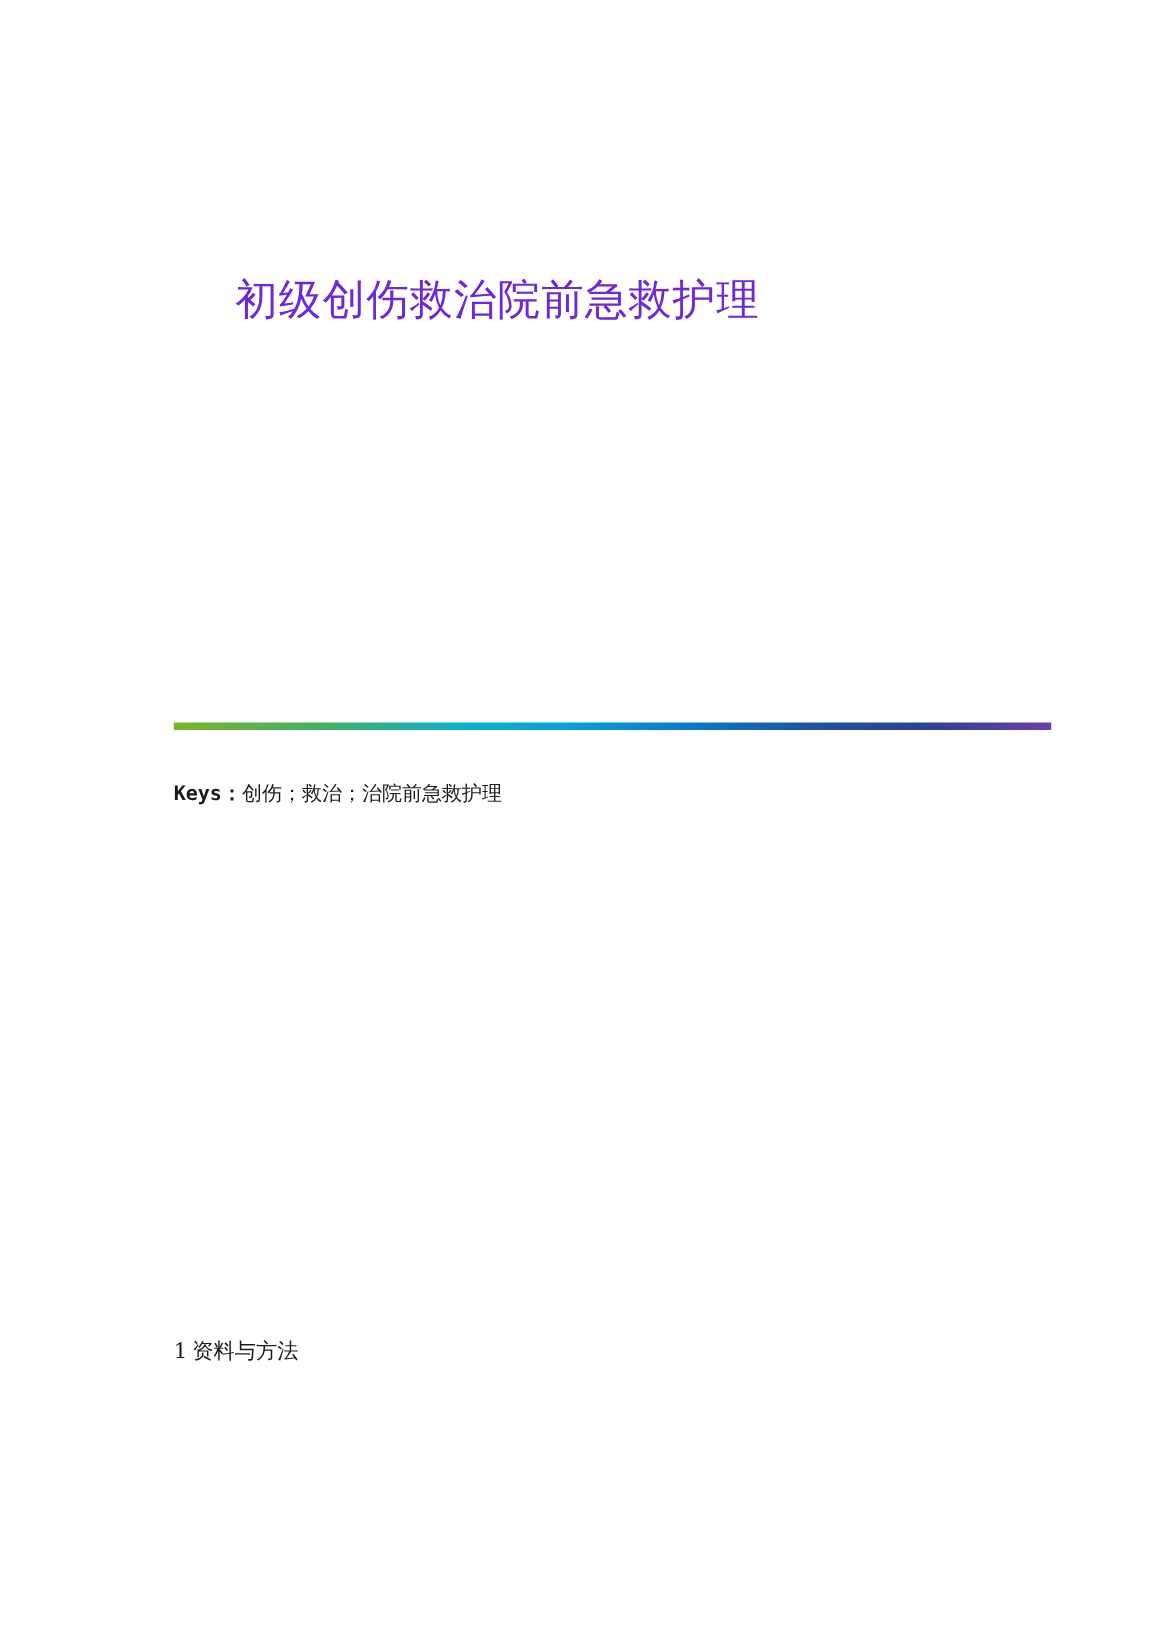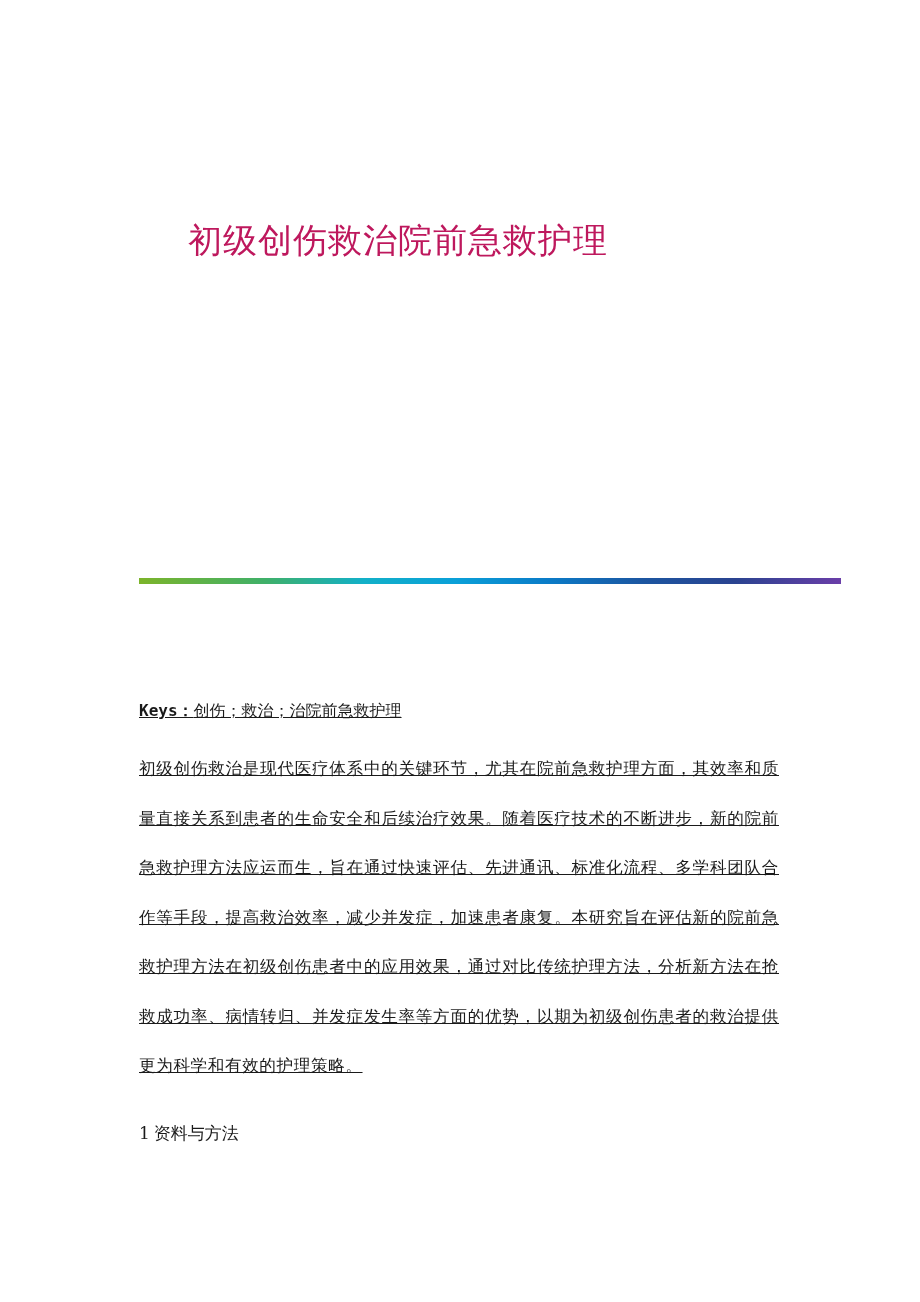--- a/index.html
+++ b/index.html
@@ -24,7 +24,7 @@
       font-family: "DejaVu Serif", "Liberation Serif", serif;
       font-size: 34px;
       letter-spacing: 1px;
-      color: #be185d;
+      color: #6d28d9;
       line-height: 56px;
     }
     .divider {

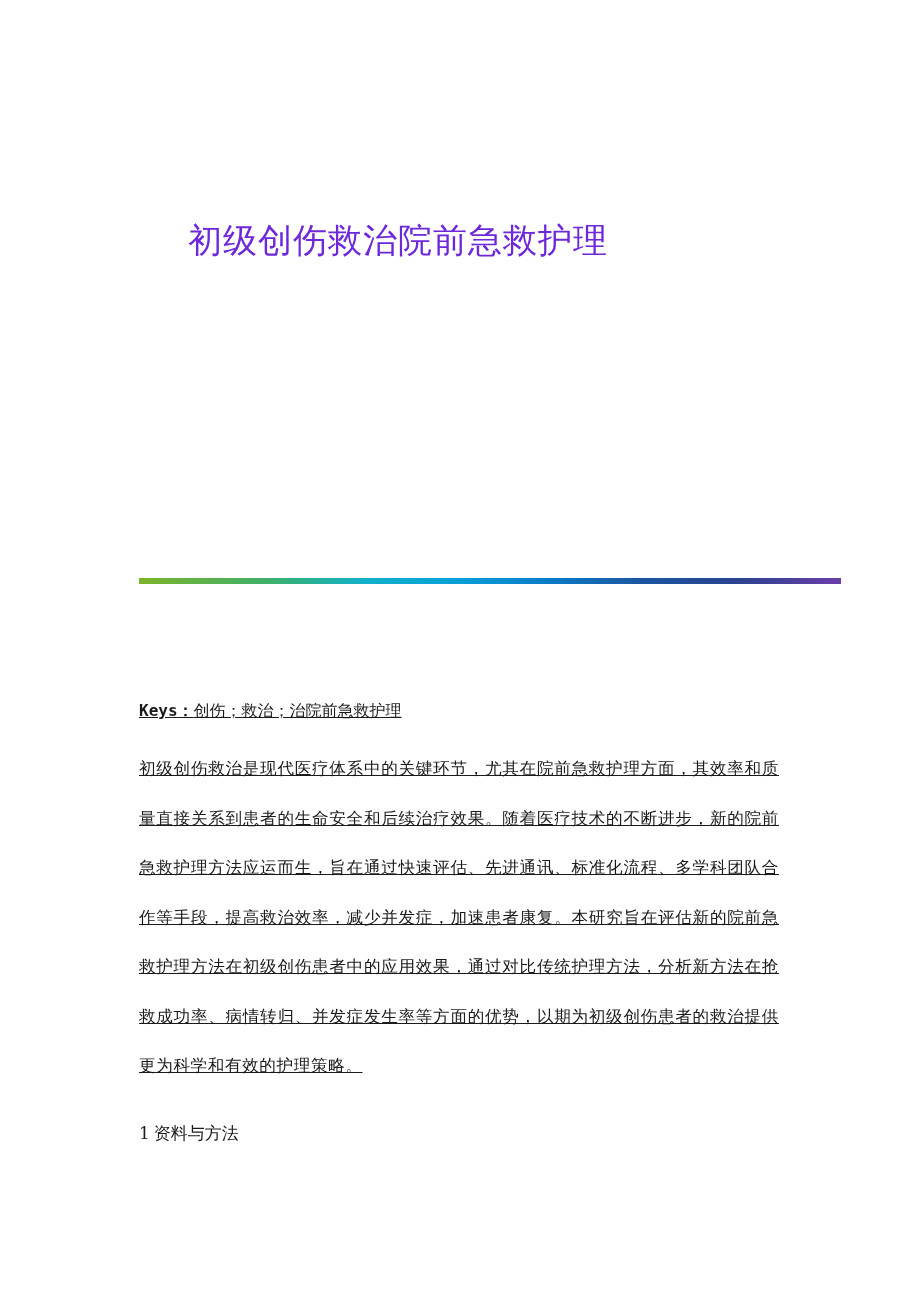--- a/index.html
+++ b/index.html
@@ -38,9 +38,8 @@
     .content {
       position: absolute;
       left: 139px;
-      top: 696px;
+      top: 620px;
       width: 640px;
-      text-decoration: underline;
     }
     .keys {
       font-size: 16px;

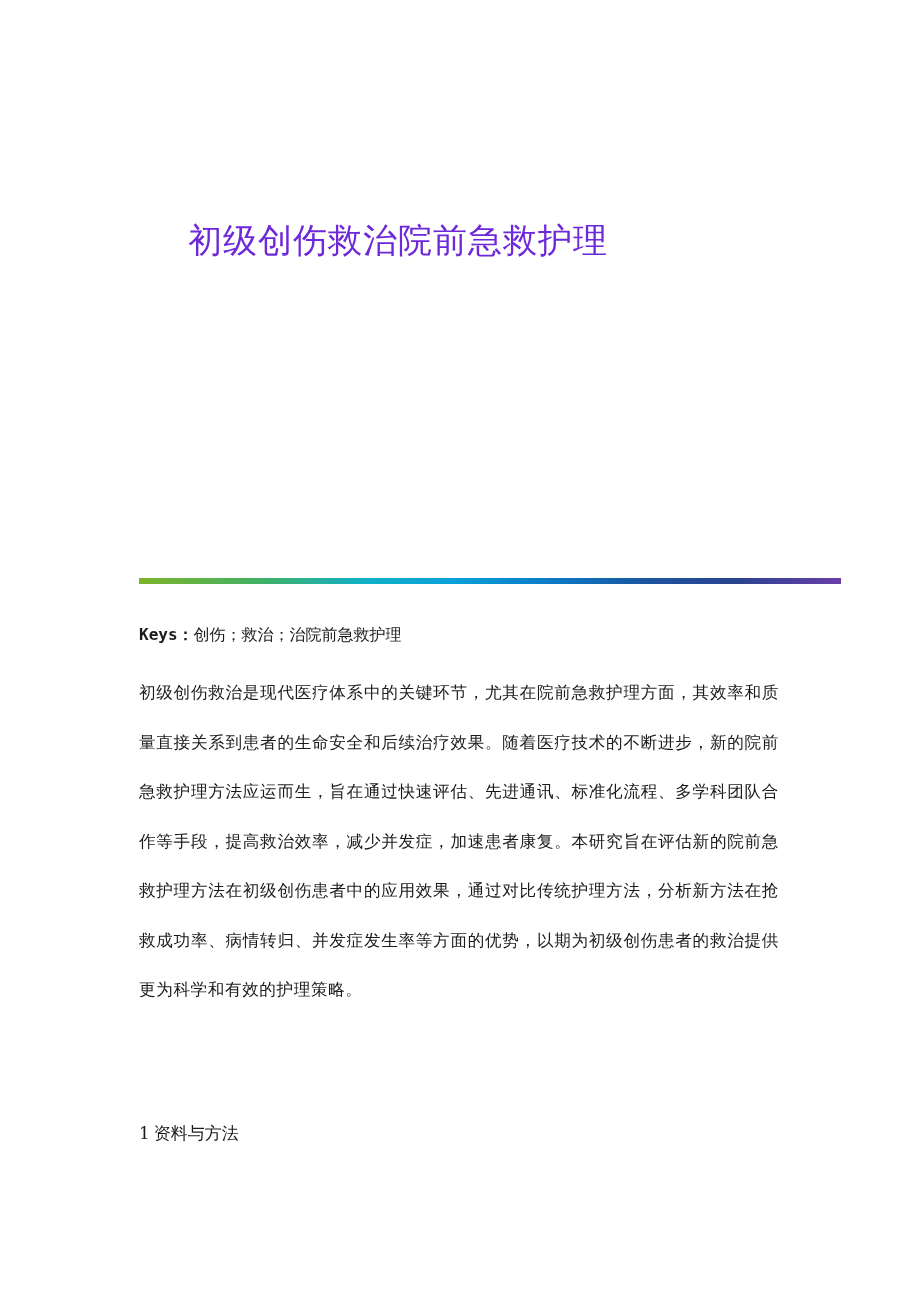--- a/index.html
+++ b/index.html
@@ -87,7 +87,6 @@
   <p class="keys">
     <span class="keys-label">Keys：</span><span>创伤；救治；治院前急救护理</span>
   </p>
-  <p class="body-text">初级创伤救治是现代医疗体系中的关键环节，尤其在院前急救护理方面，其效率和质量直接关系到患者的生命安全和后续治疗效果。随着医疗技术的不断进步，新的院前急救护理方法应运而生，旨在通过快速评估、先进通讯、标准化流程、多学科团队合作等手段，提高救治效率，减少并发症，加速患者康复。本研究旨在评估新的院前急救护理方法在初级创伤患者中的应用效果，通过对比传统护理方法，分析新方法在抢救成功率、病情转归、并发症发生率等方面的优势，以期为初级创伤患者的救治提供更为科学和有效的护理策略。</p>
 </div>
 
 <div class="section-heading-2">

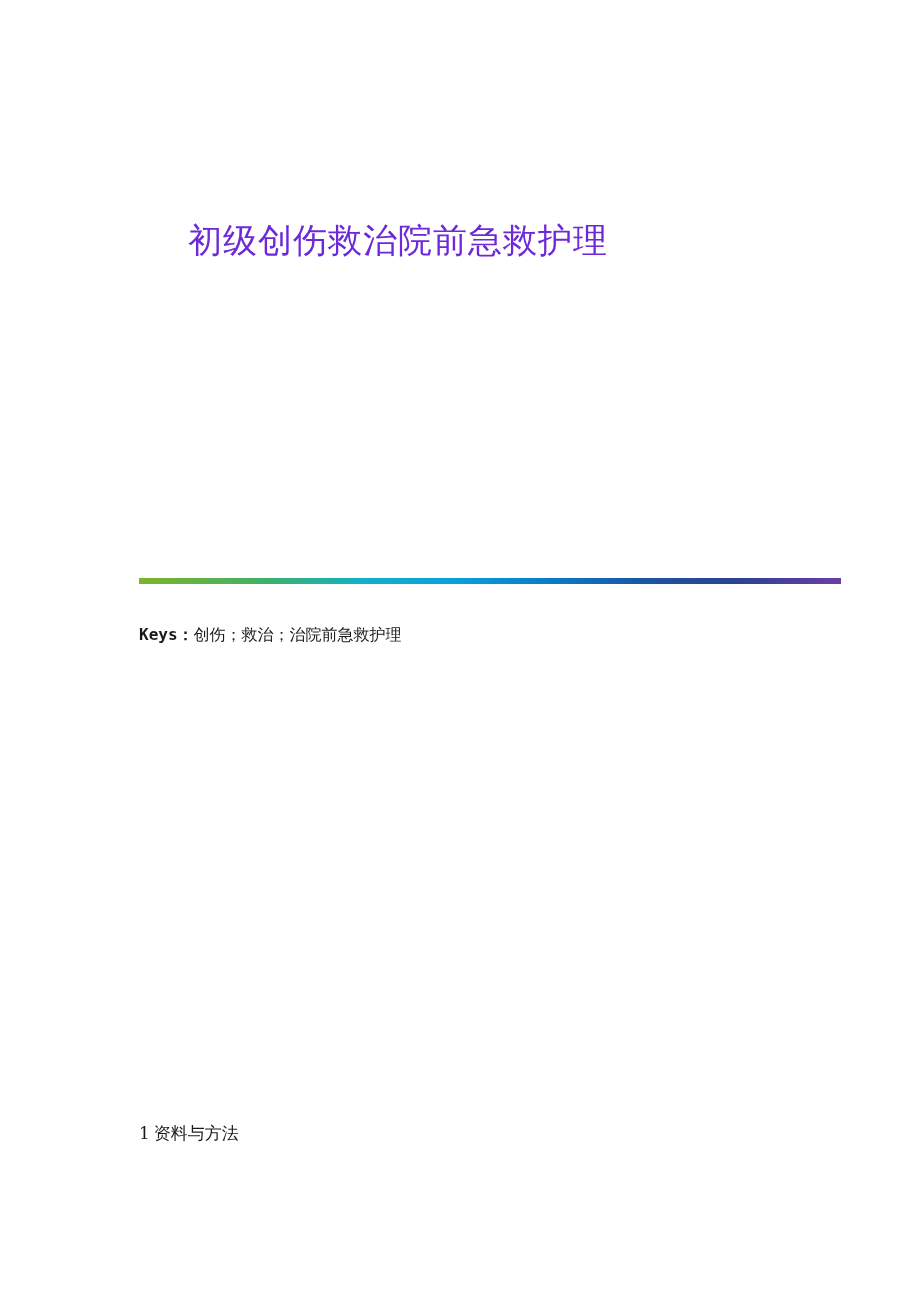--- a/index.html
+++ b/index.html
@@ -67,7 +67,7 @@
     .section-heading-2 {
       position: absolute;
       left: 139px;
-      top: 1118px;
+      top: 1066px;
       font-size: 17px;
       line-height: 30px;
     }

